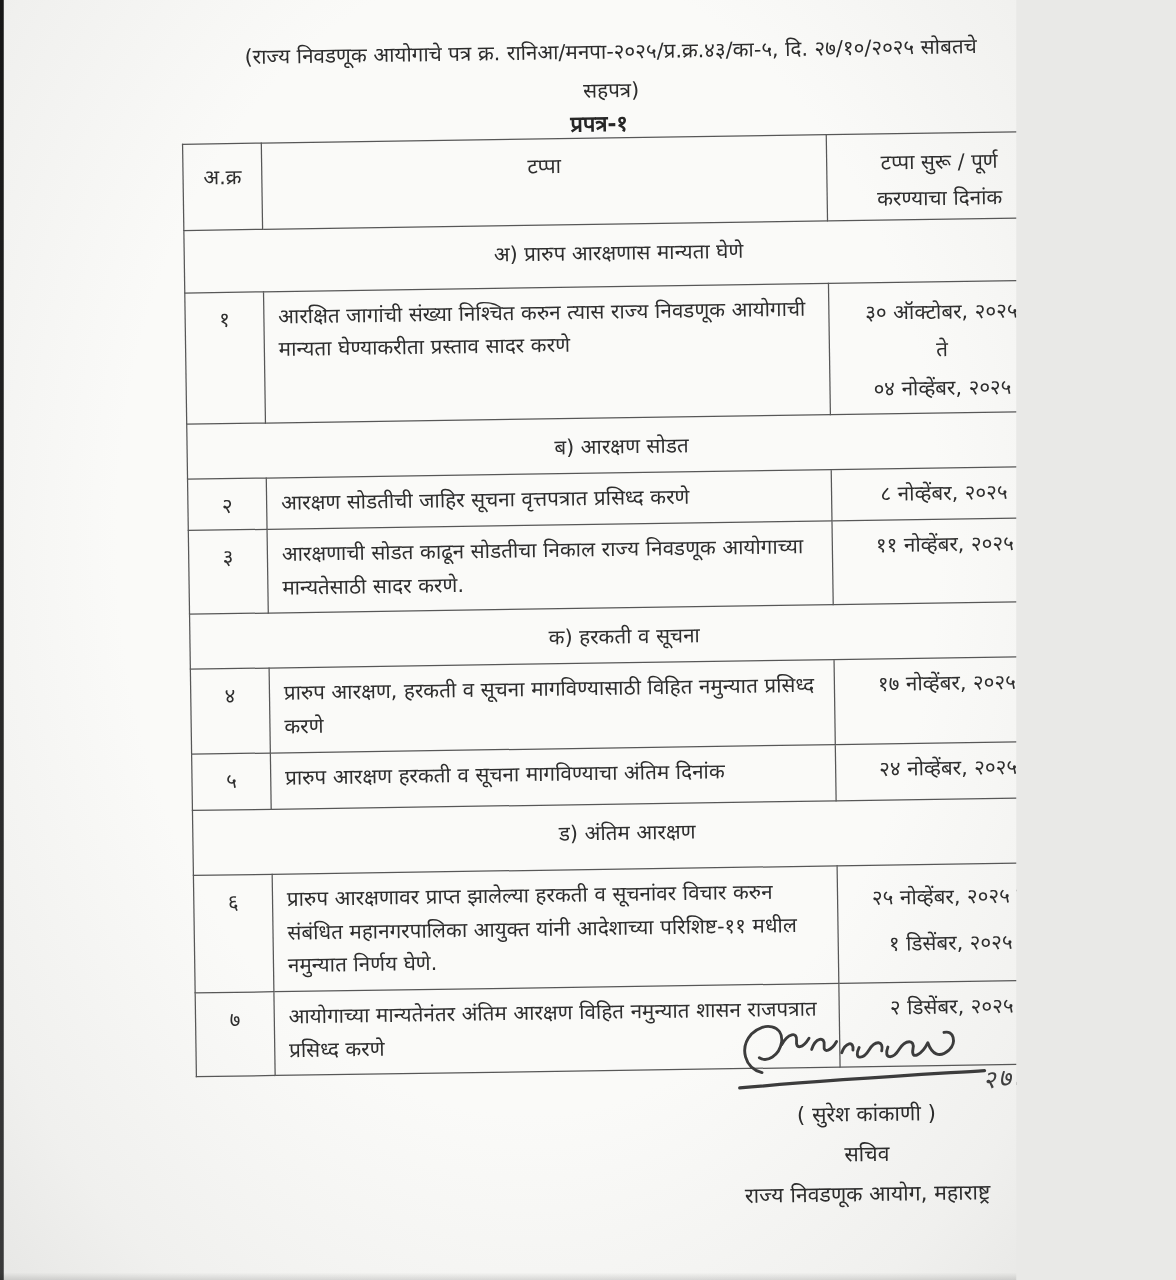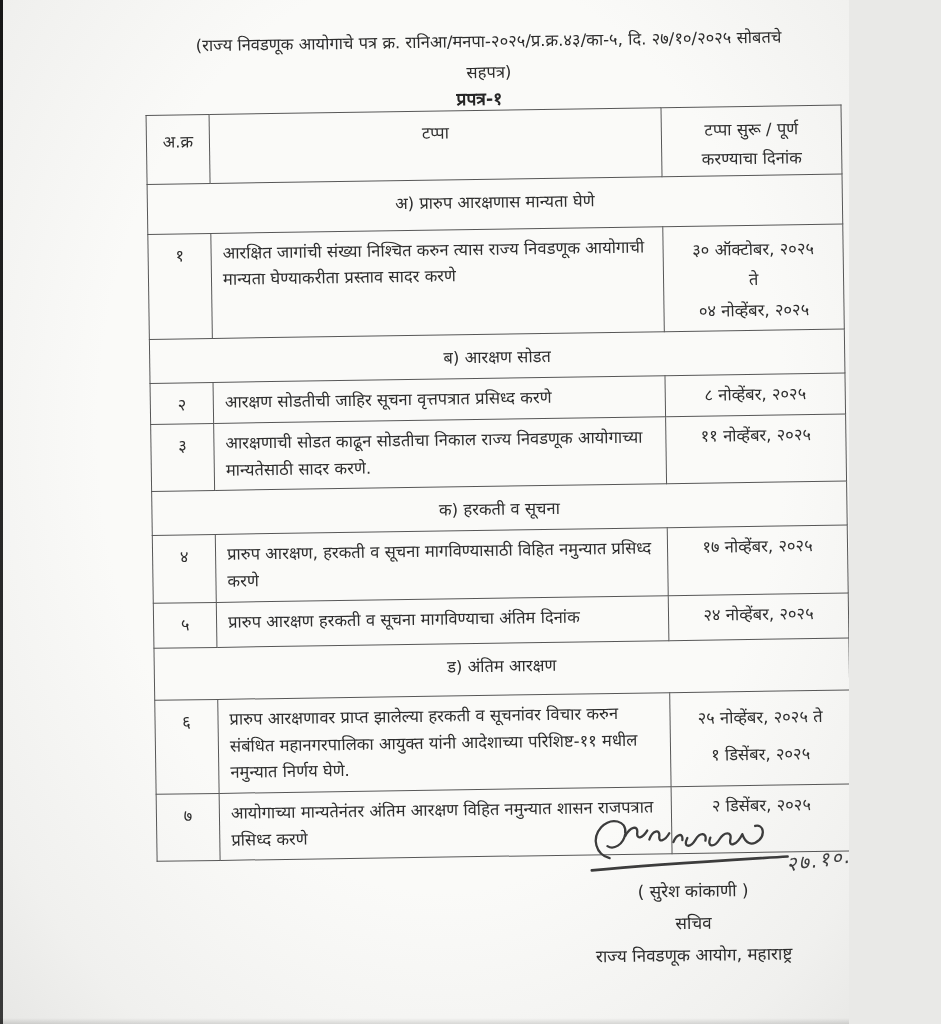--- a/index.html
+++ b/index.html
@@ -12,7 +12,6 @@
     position:relative;width:813px;height:1024px;overflow:hidden;
     background:radial-gradient(ellipse at 52% 42%, #fafaf8 55%, #f0f0ee 85%, #e7e7e5 100%);
     color:#2e2e2e;
-    padding-left:36px;
   }
   .scan-edge-left{
     position:absolute;left:0;top:0;width:3px;height:1024px;

